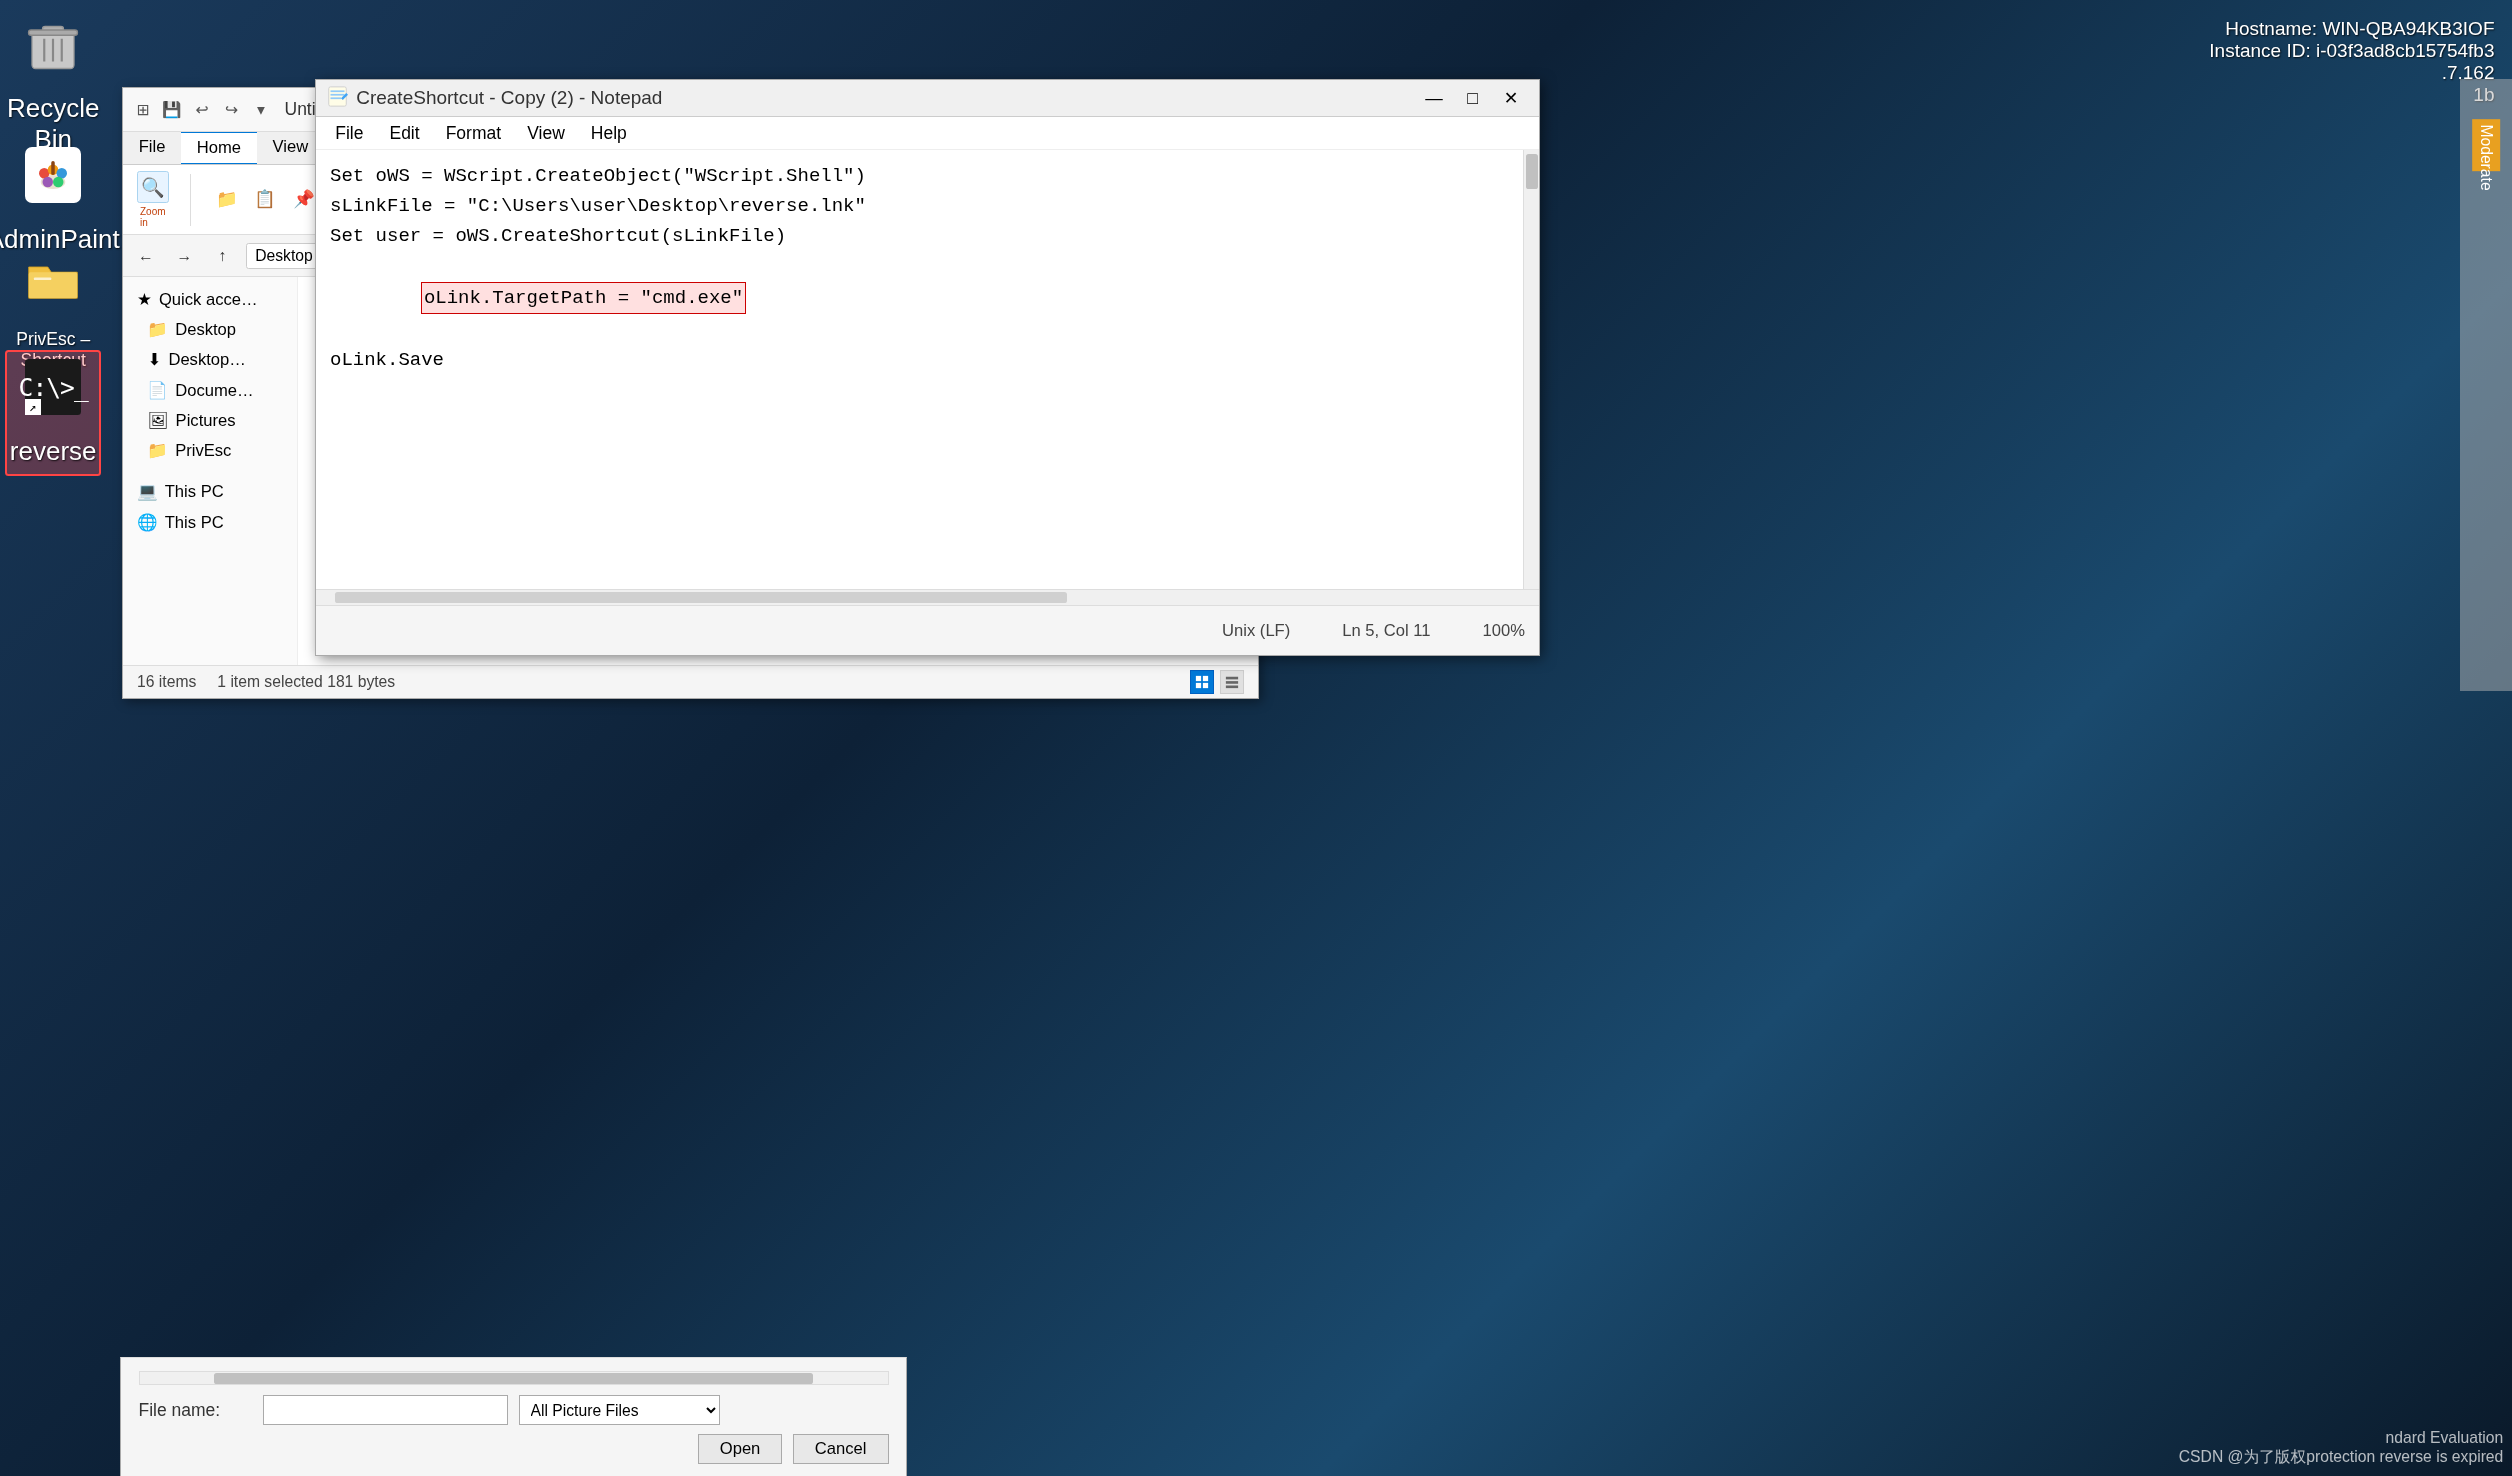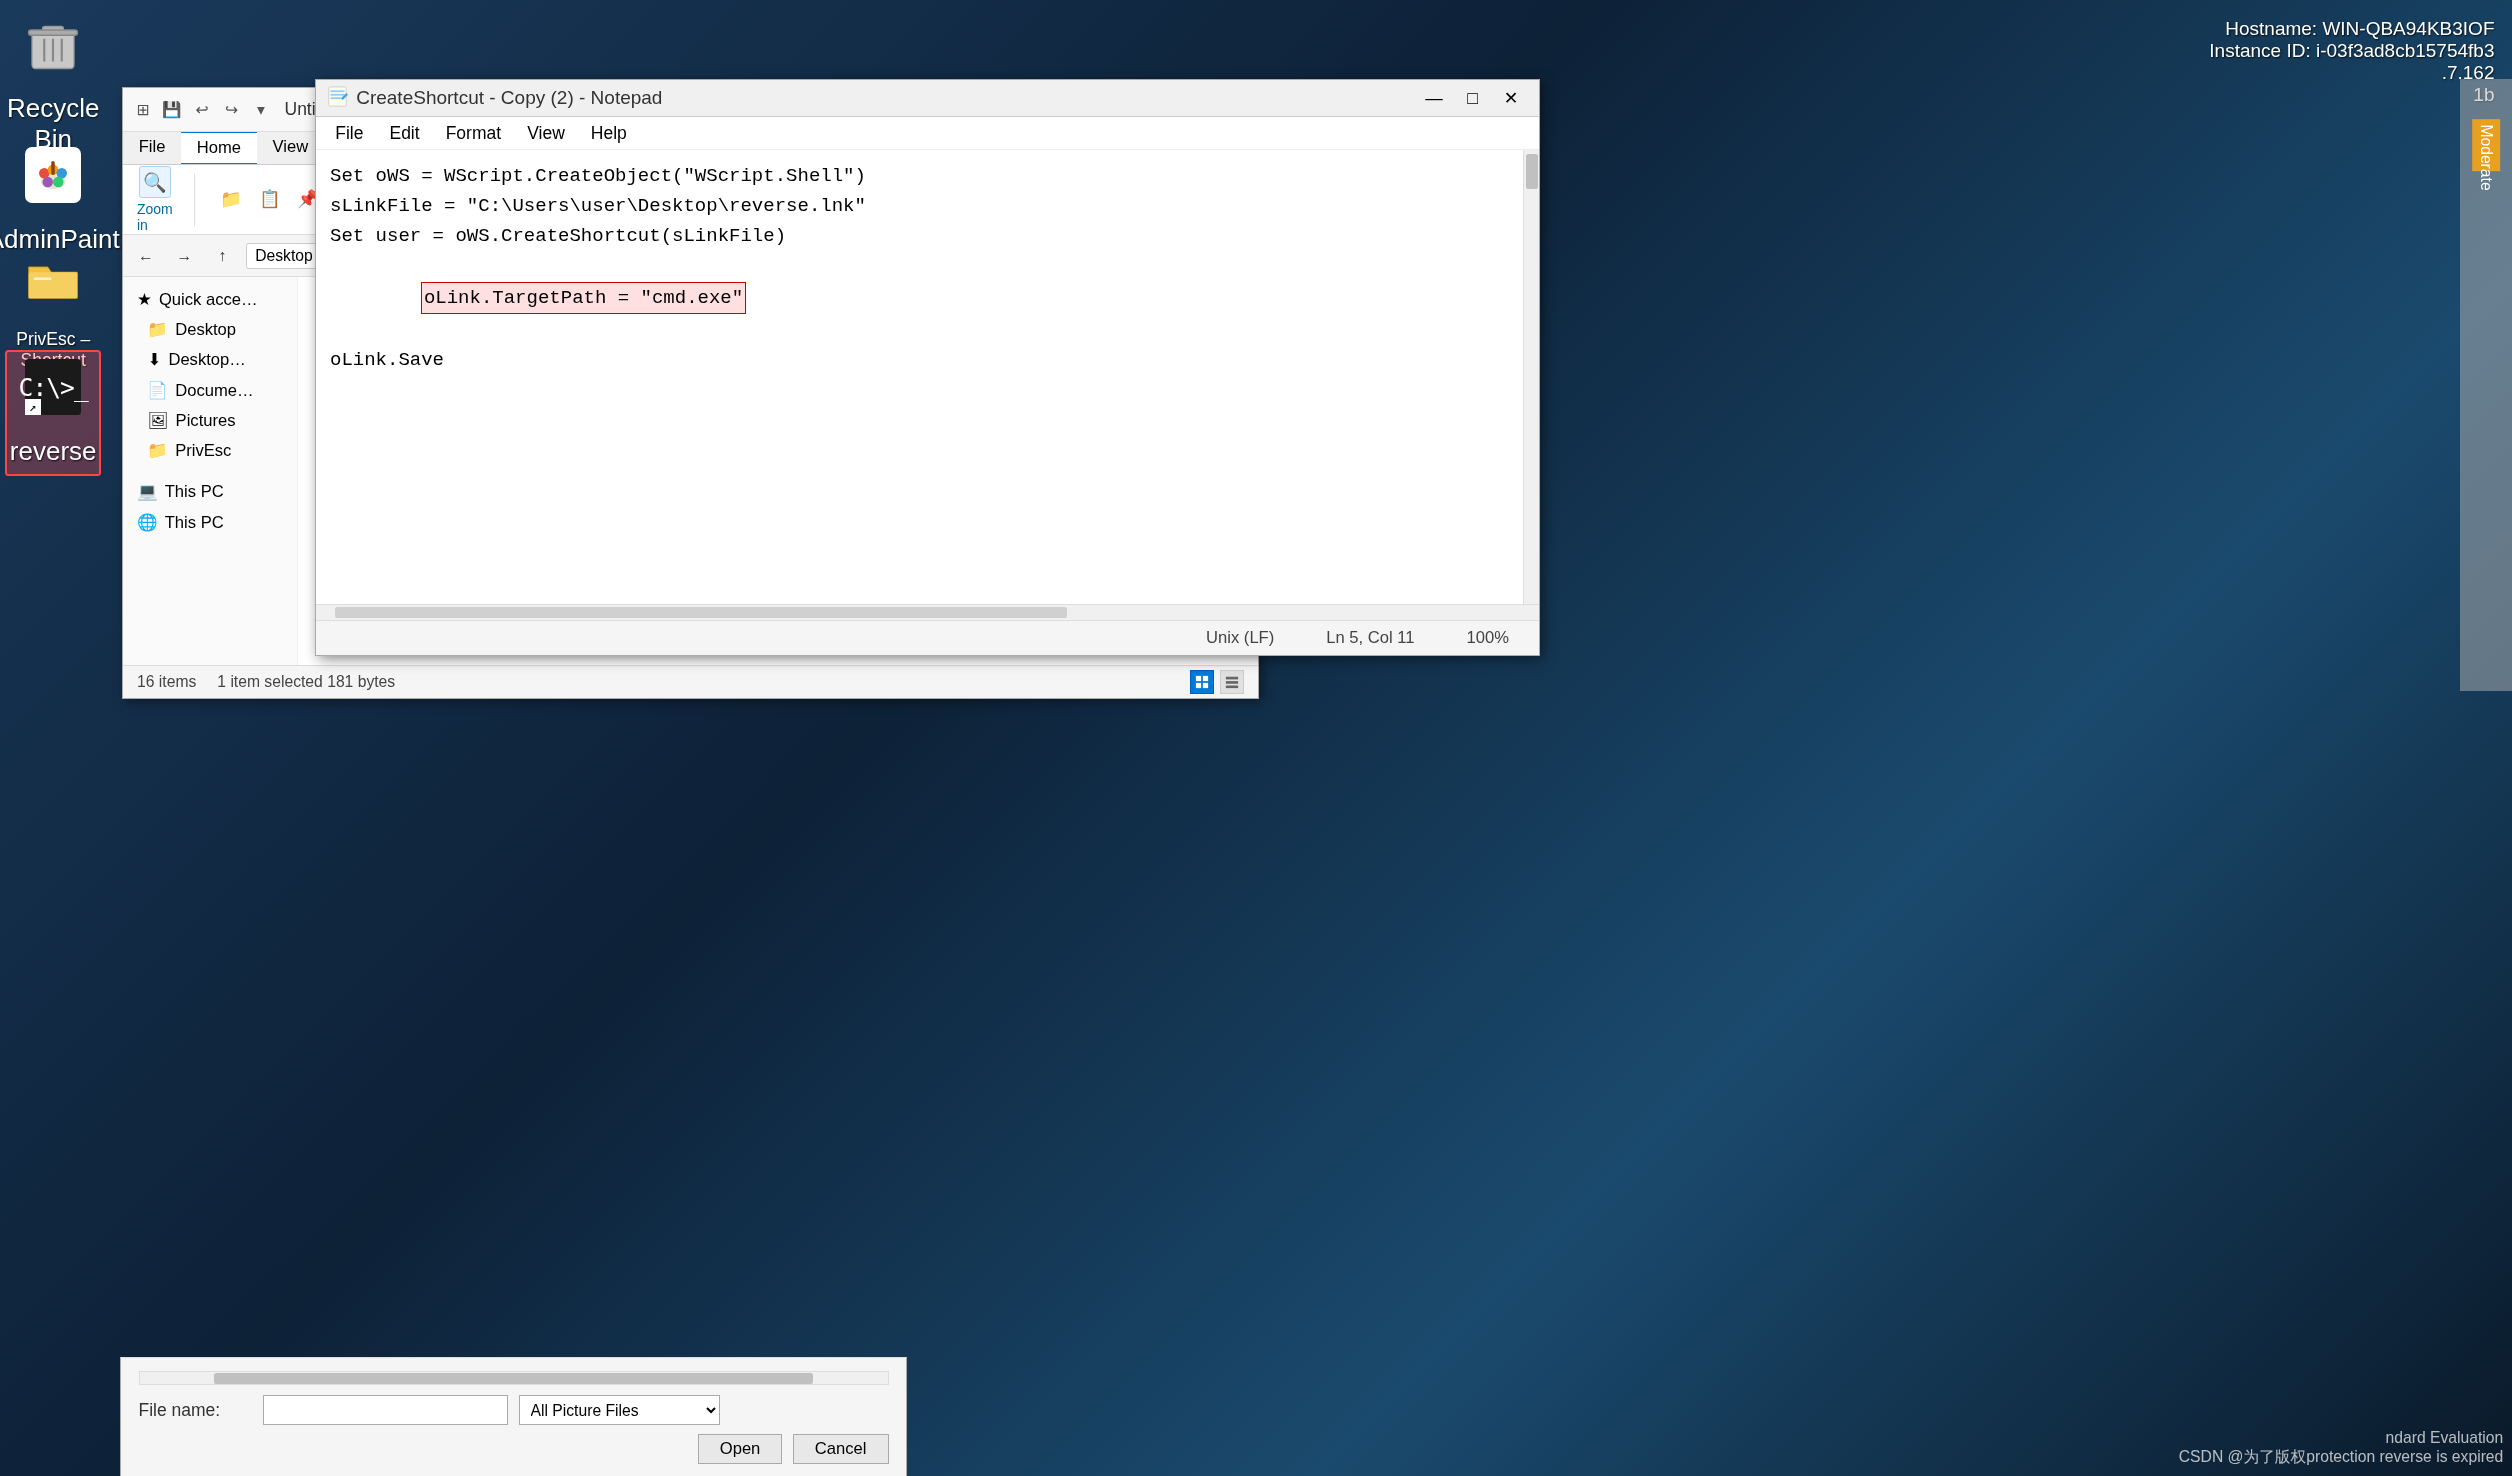--- a/index.html
+++ b/index.html
@@ -486,7 +486,7 @@
     <div style="height:70px;background:white;border-bottom:0.9px solid #ddd;display:flex;align-items:center;padding:0 14px;gap:21px;">
       <div style="display:flex;flex-direction:column;align-items:center;gap:3.5px;">
         <div style="width:31.5px;height:31.5px;background:#e8f4ff;border:0.9px solid #aad4f0;border-radius:2.6px;display:flex;align-items:center;justify-content:center;font-size:19px;cursor:pointer;">🔍</div>
-        <span style="font-size:14px;color:#0369a1;">Zoom<br>in</span>
+        <span style="font-size:10px;color:#c2410c;">Zoom<br>in</span>
       </div>
       <div style="width:0.9px;height:52px;background:#ddd;"></div>
       <div style="display:flex;align-items:center;gap:7px;">

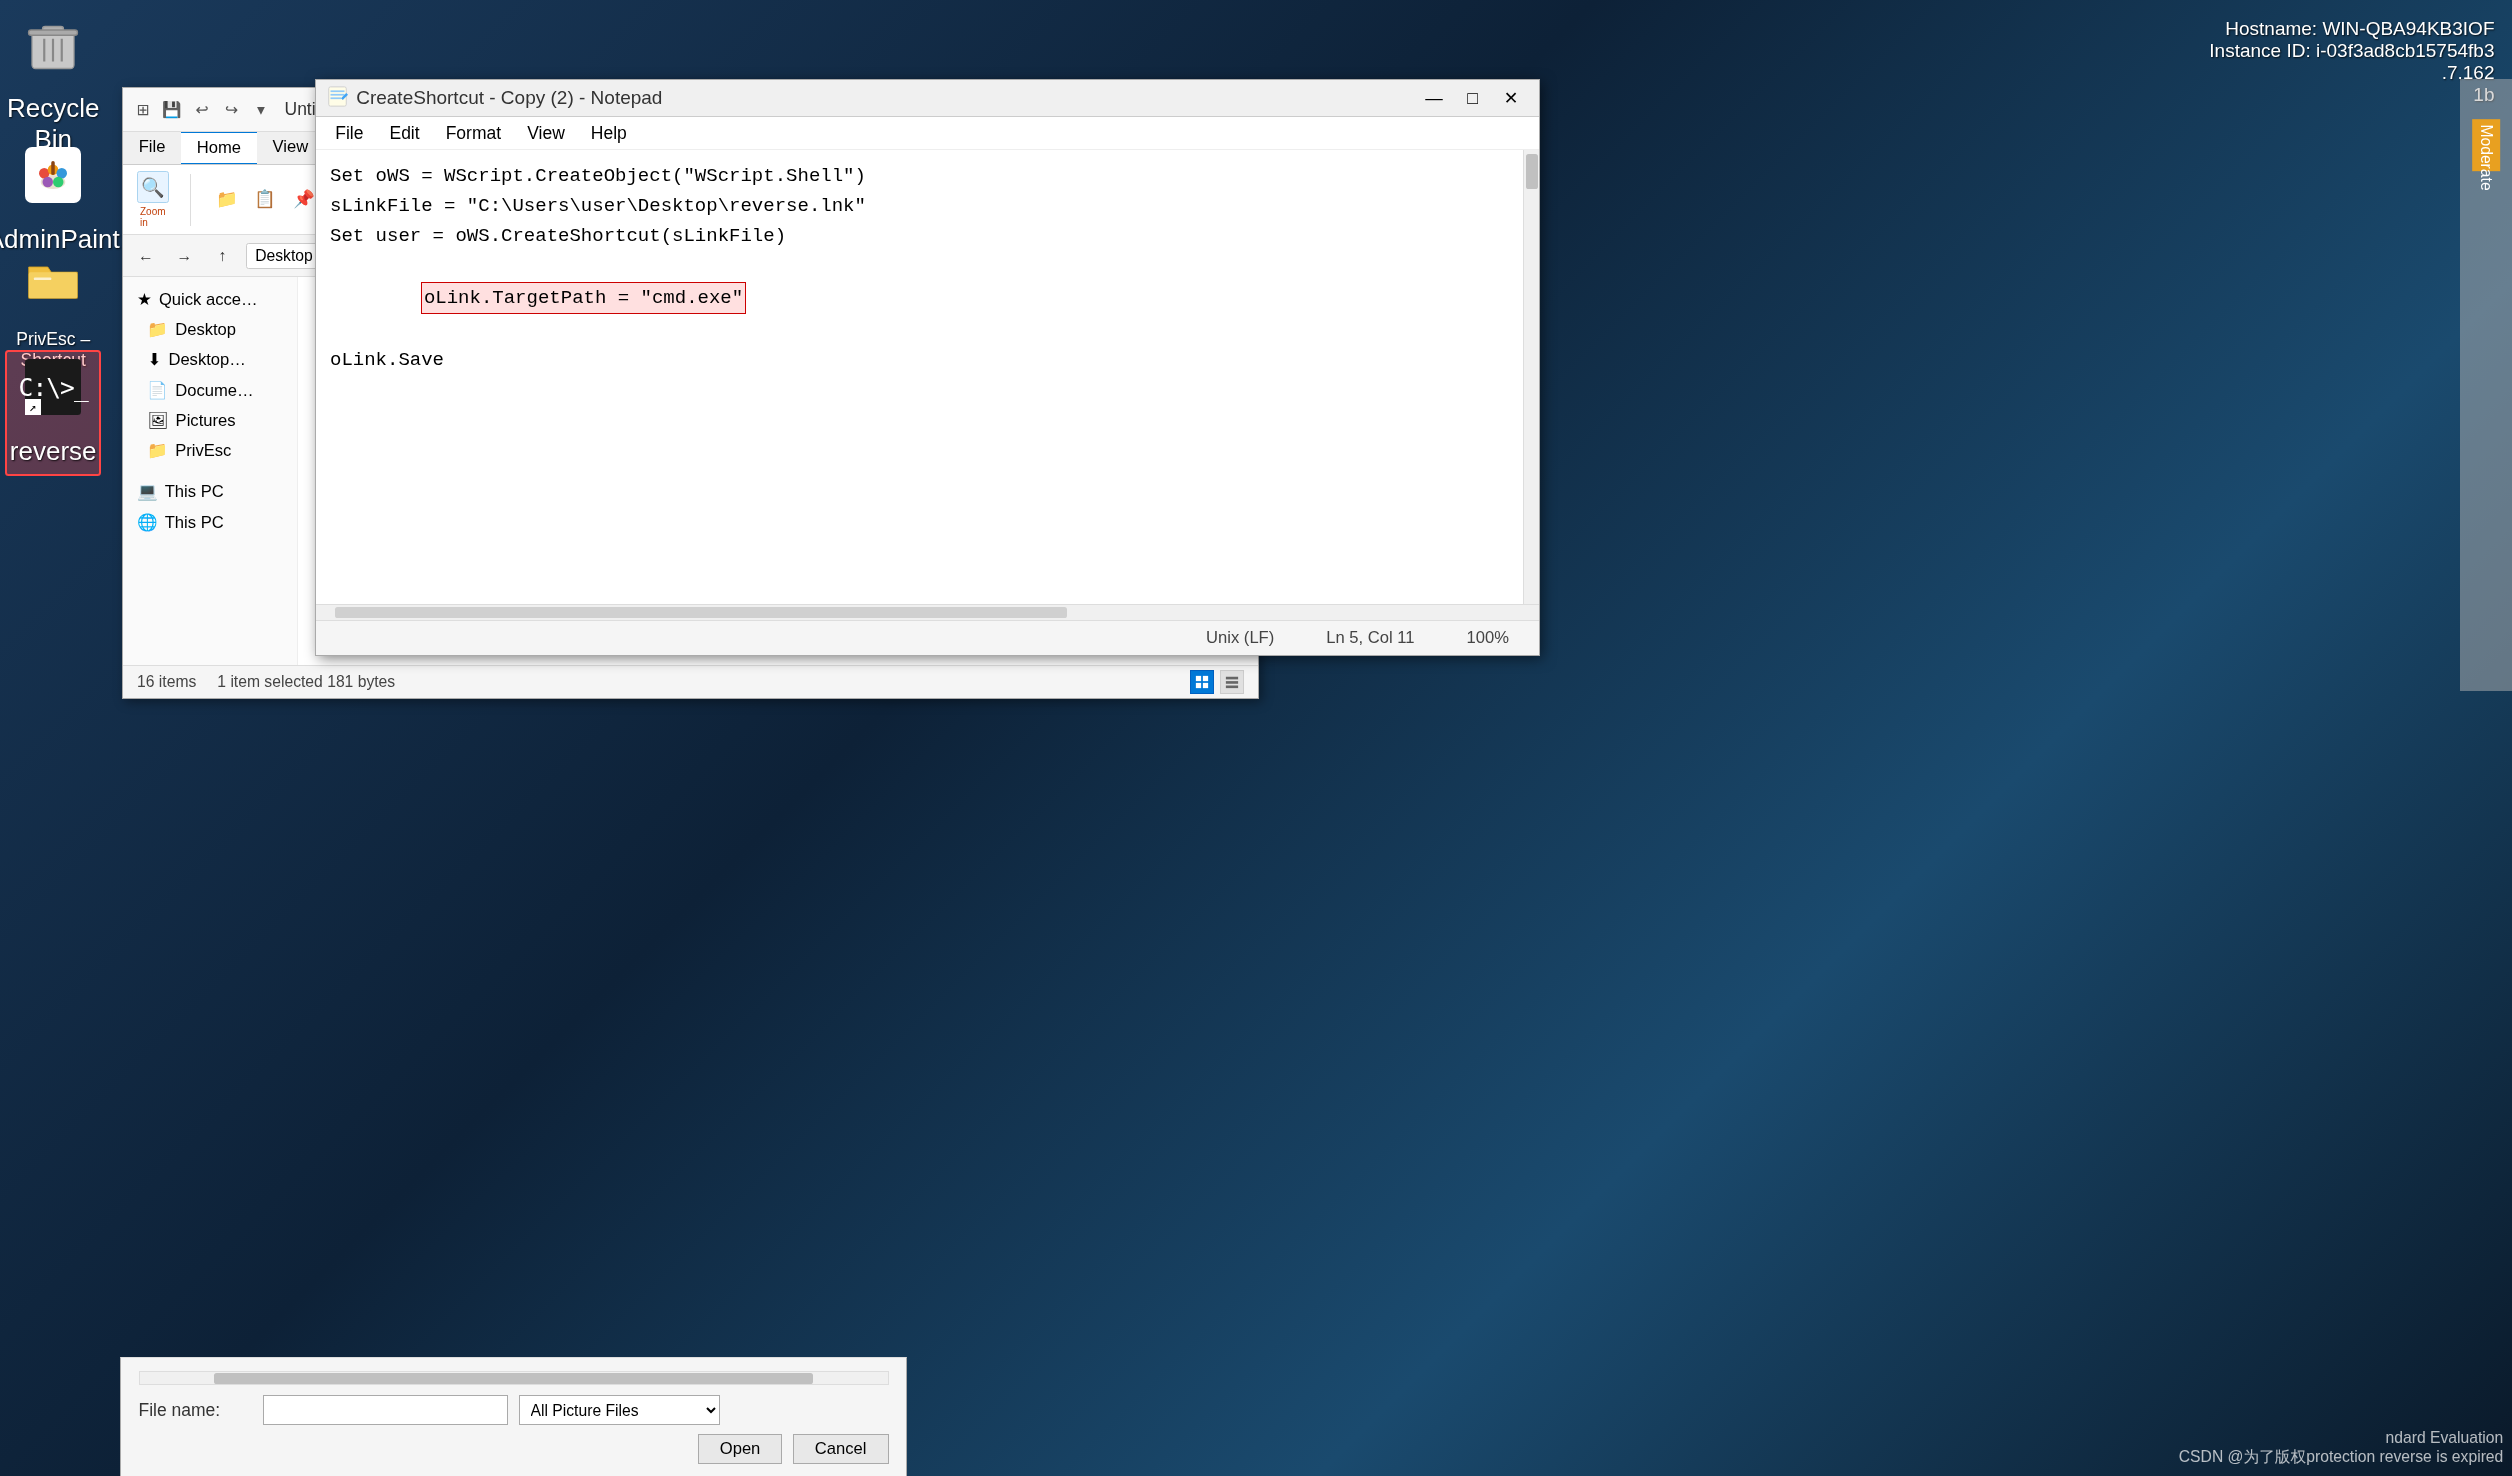--- a/index.html
+++ b/index.html
@@ -163,12 +163,12 @@
     }
 
     .notepad-statusbar {
-      height: 35px;
+      height: 50px;
       background: #f5f5f5;
       border-top: 0.9px solid #ddd;
       display: flex;
       align-items: center;
-      padding: 0 30px;
+      padding: 0 14px;
       justify-content: flex-end;
       gap: 52px;
       font-size: 16.6px;

